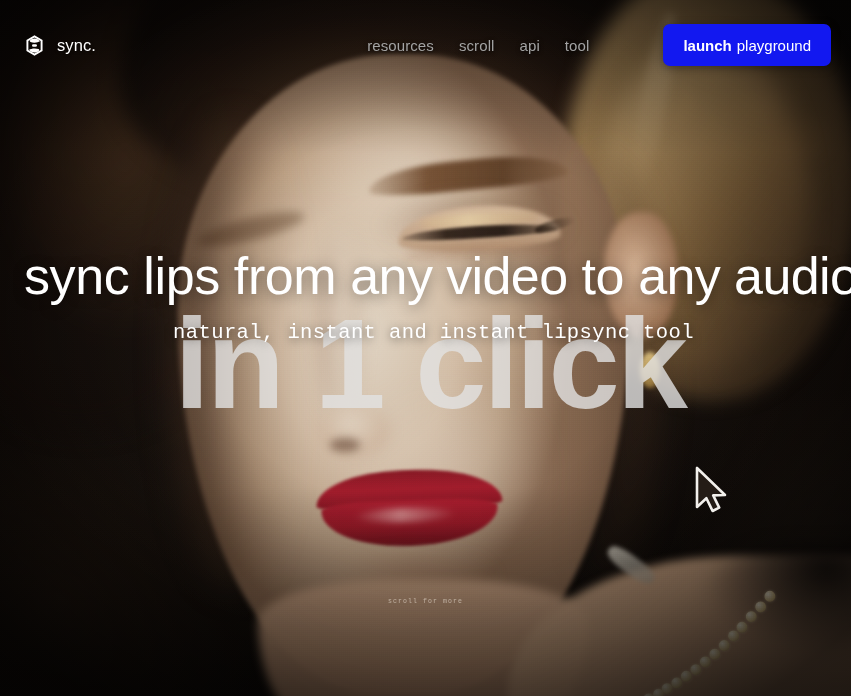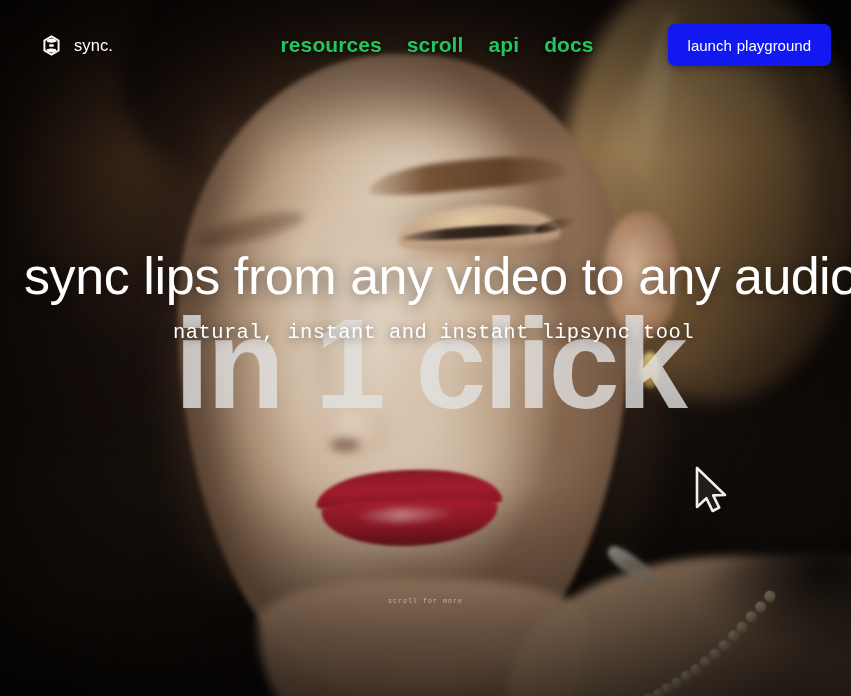--- a/index.html
+++ b/index.html
@@ -282,9 +282,8 @@
   .header {
     position:absolute; left:0; top:0; right:0; height:90px;
     display:flex; align-items:center;
-    padding:0 20px 0 30px;
+    padding:0 20px 0 23px;
     z-index:40;
-    margin-left:10px;
   }
   .brand { display:flex; align-items:center; gap:11px; cursor:pointer; }
   .logo-mark { width:23px; height:23px; display:block; }

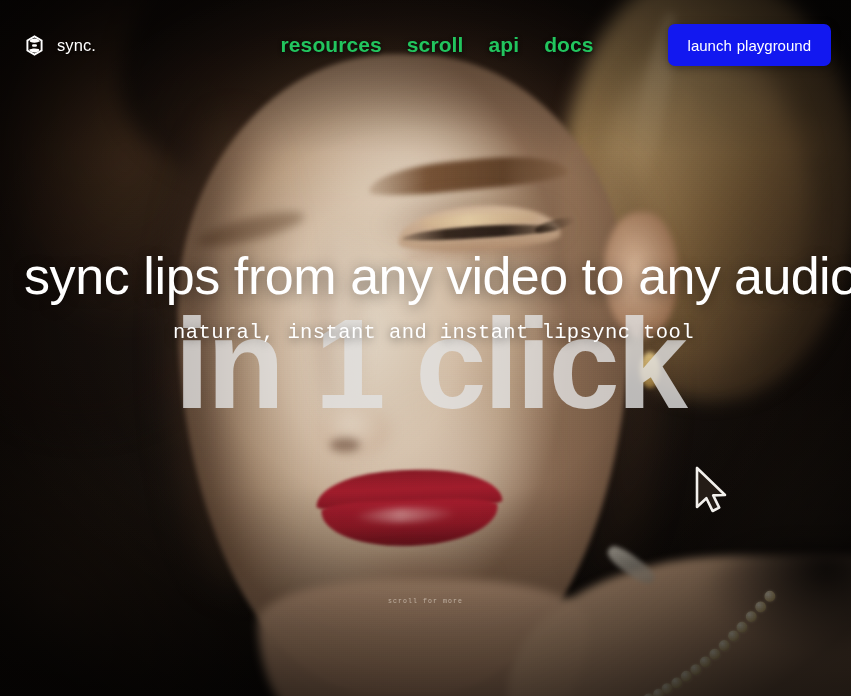--- a/index.html
+++ b/index.html
@@ -295,7 +295,7 @@
     margin-left:auto; display:flex; align-items:center; gap:25px;
   }
   .nav-link {
-    color:#22c55e; font-size:21px; font-weight:700; letter-spacing:.1px;
+    color:#a3a3a3; font-size:15px; font-weight:400; letter-spacing:.1px;
     cursor:pointer; white-space:nowrap;
     text-shadow:0 1px 4px rgba(0,0,0,.75);
   }

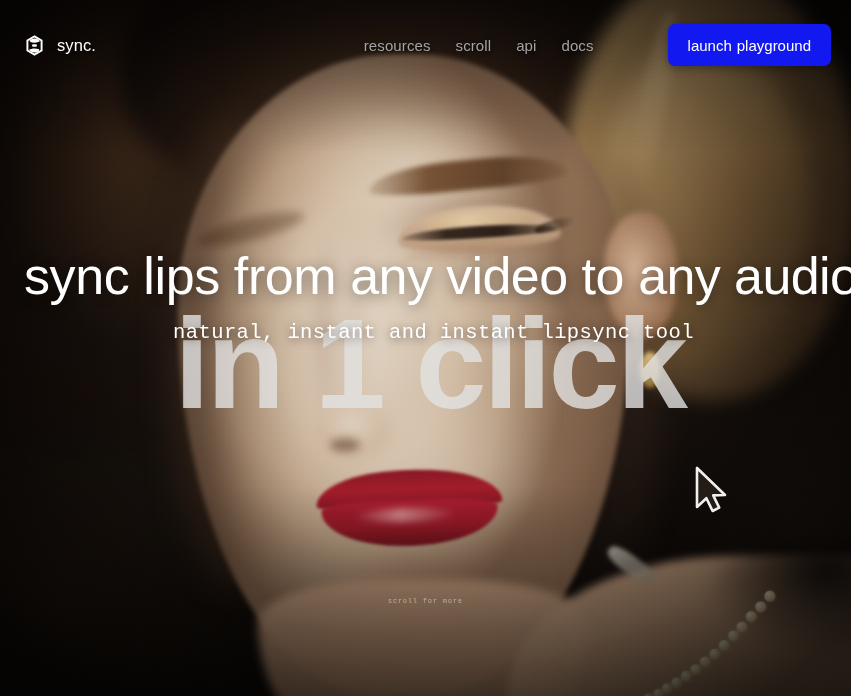--- a/index.html
+++ b/index.html
@@ -460,7 +460,7 @@
       <a class="nav-link">resources</a>
       <a class="nav-link">scroll</a>
       <a class="nav-link">api</a>
-      <a class="nav-link">docs</a>
+      <a class="nav-link">tool</a>
 
       <button class="btn-playground">
         <span class="w-light">launch</span>

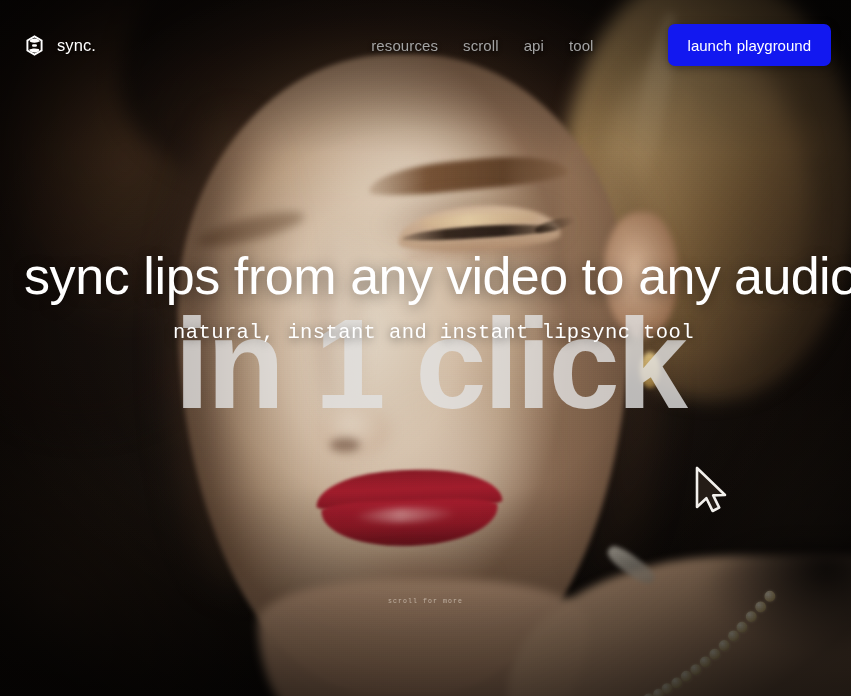--- a/index.html
+++ b/index.html
@@ -308,7 +308,7 @@
     font-family:inherit; font-size:15px; cursor:pointer;
     box-shadow:0 2px 10px rgba(0,0,0,.35);
   }
-  .btn-playground .w-light { font-weight:400; }
+  .btn-playground .w-light { font-weight:700; }
   .btn-playground .w-bold  { font-weight:400; }
 
   

